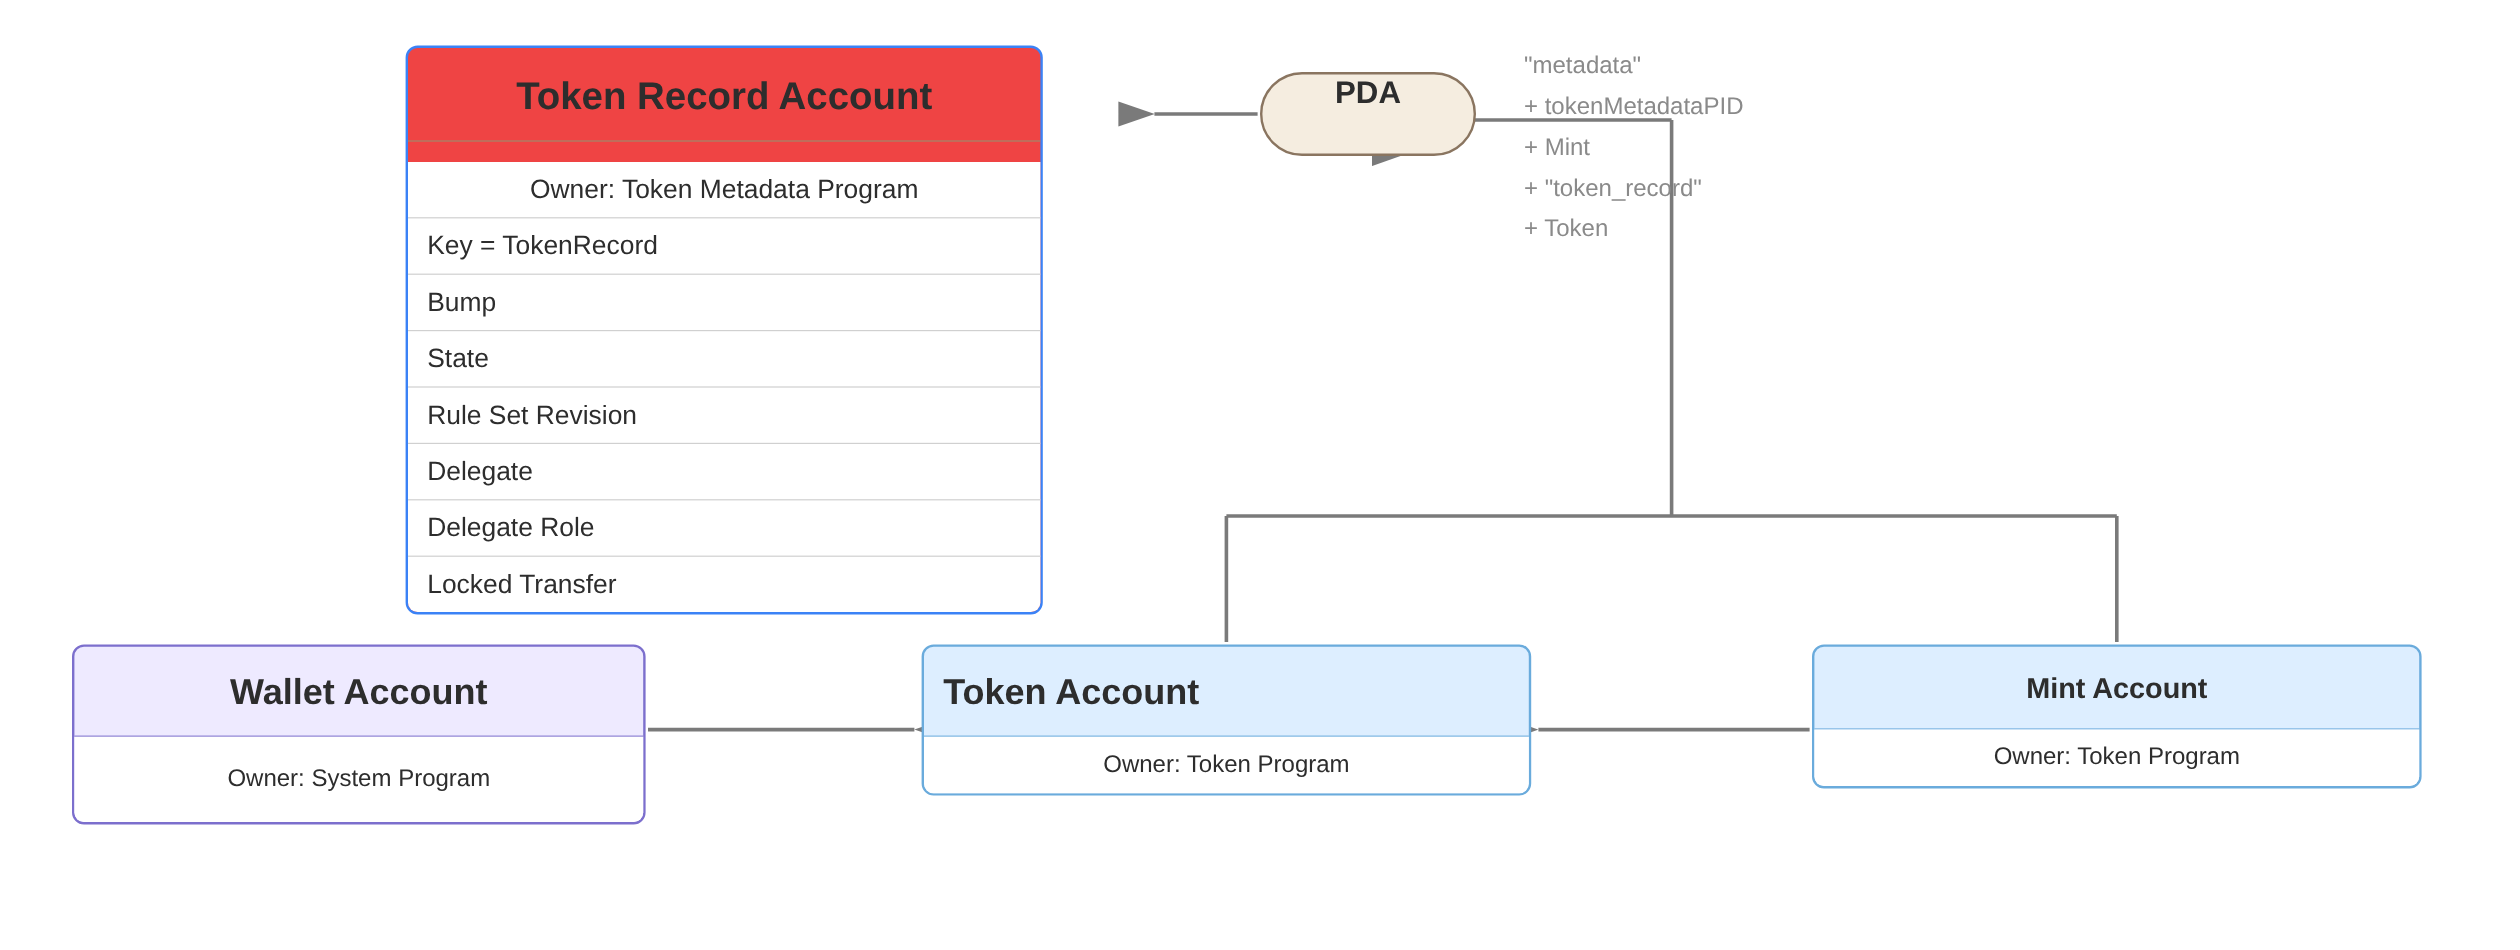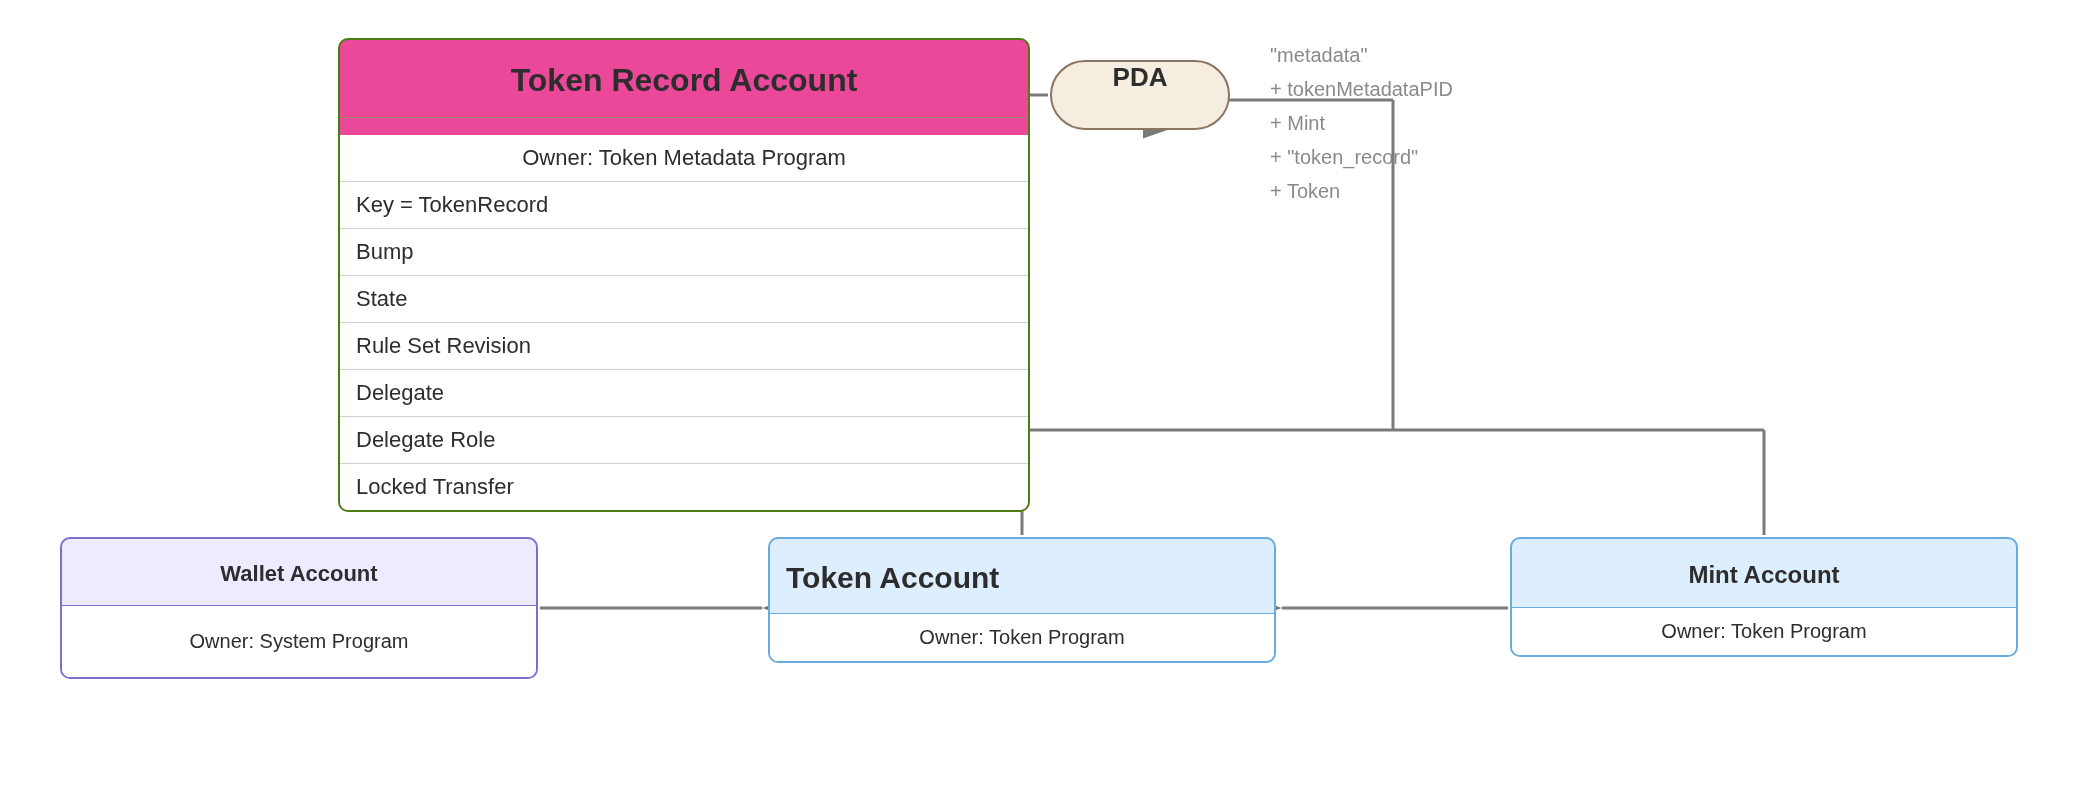--- a/index.html
+++ b/index.html
@@ -22,10 +22,10 @@
       position: absolute;
       top: 38px;
       left: 338px;
-      width: 692px;
-      border: 2px solid #4d7c0f;
-      border-radius: 10px;
-      background: #ec4899;
+      width: 531px;
+      border: 2px solid #3b82f6;
+      border-radius: 10px;
+      background: #ef4444;
     }
     .token-record-title {
       text-align: center;

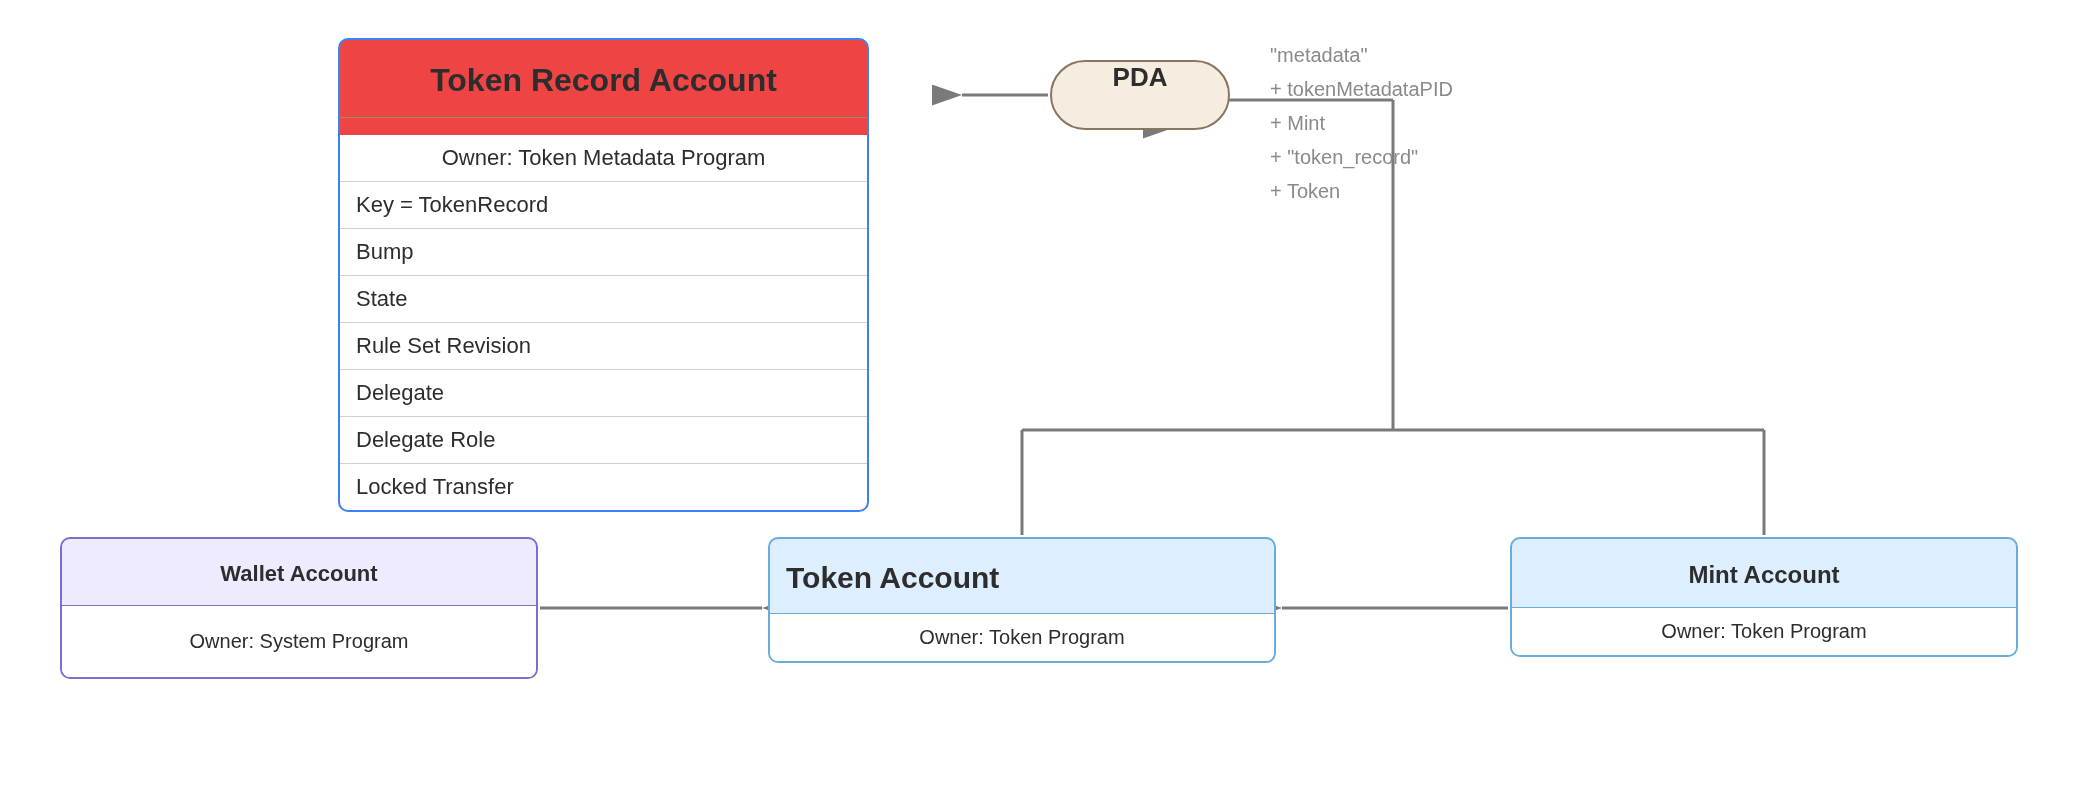--- a/index.html
+++ b/index.html
@@ -94,7 +94,7 @@
     }
     .wallet-title {
       text-align: center;
-      font-size: 22px;
+      font-size: 30px;
       font-weight: 600;
       padding: 22px 16px 18px;
       color: #2d2d2d;

